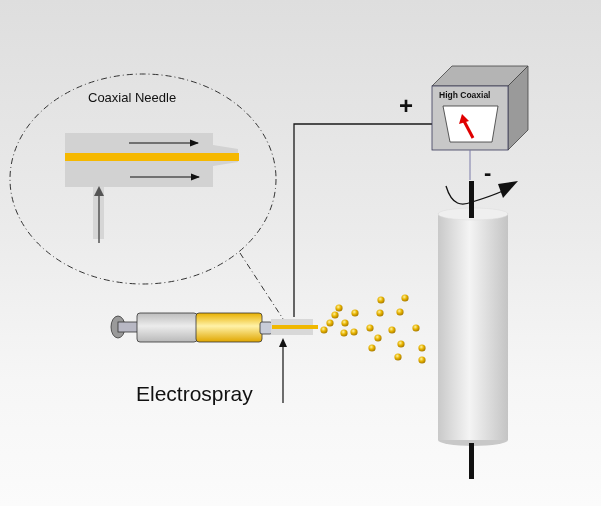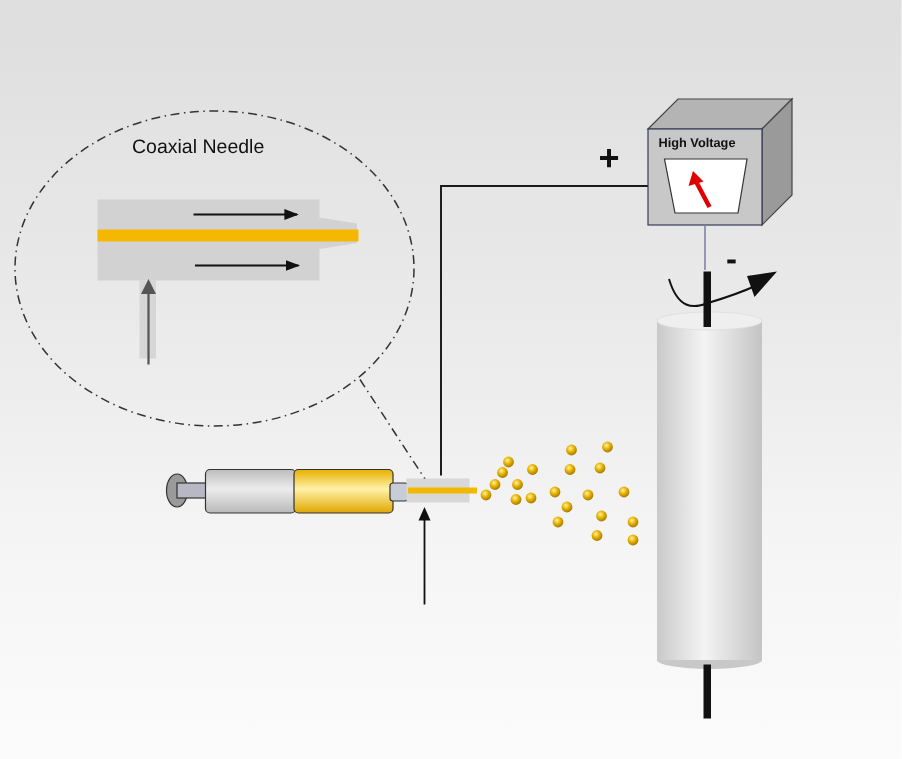--- a/index.html
+++ b/index.html
@@ -117,7 +117,7 @@
 </svg>
 
 <div class="lbl" style="left:88px;top:90px;font-size:13px;">Coaxial Needle</div>
-<div class="lbl" style="left:439px;top:90px;font-size:8.5px;font-weight:bold;">High Voltage</div>
+<div class="lbl" style="left:439px;top:90px;font-size:8.5px;font-weight:bold;">High Coaxial</div>
 <div class="lbl" style="left:399px;top:92px;font-size:24px;font-weight:bold;">+</div>
 <div class="lbl" style="left:484px;top:160px;font-size:22px;font-weight:bold;">-</div>
 </div>

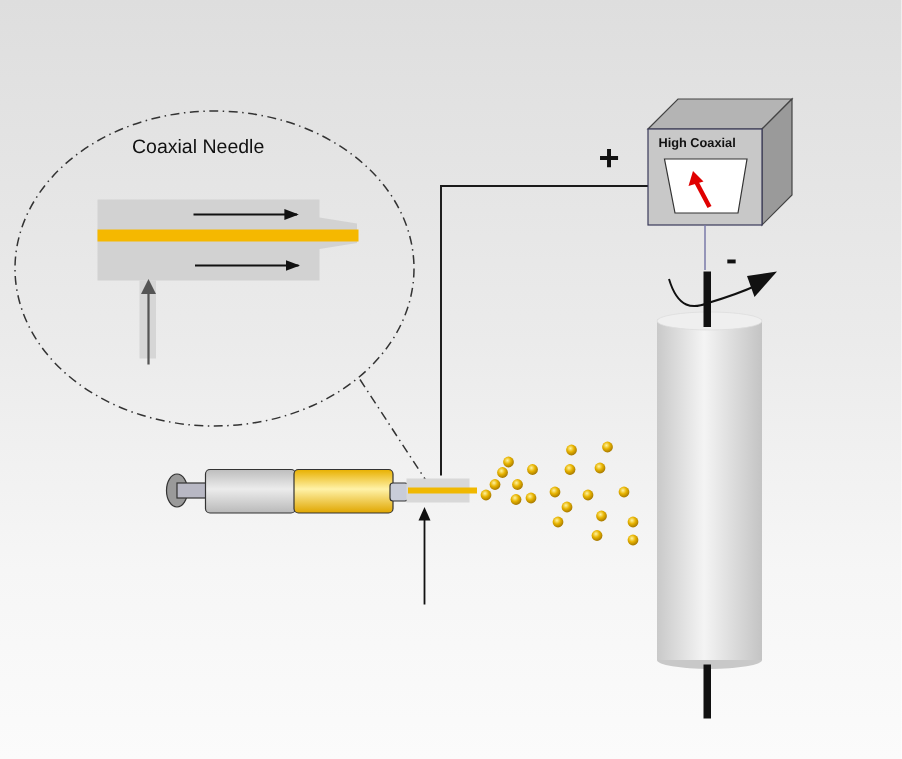--- a/index.html
+++ b/index.html
@@ -117,6 +117,7 @@
 </svg>
 
 <div class="lbl" style="left:88px;top:90px;font-size:13px;">Coaxial Needle</div>
+<div class="lbl" style="left:136px;top:382px;font-size:21px;">Electrospray</div>
 <div class="lbl" style="left:439px;top:90px;font-size:8.5px;font-weight:bold;">High Coaxial</div>
 <div class="lbl" style="left:399px;top:92px;font-size:24px;font-weight:bold;">+</div>
 <div class="lbl" style="left:484px;top:160px;font-size:22px;font-weight:bold;">-</div>

